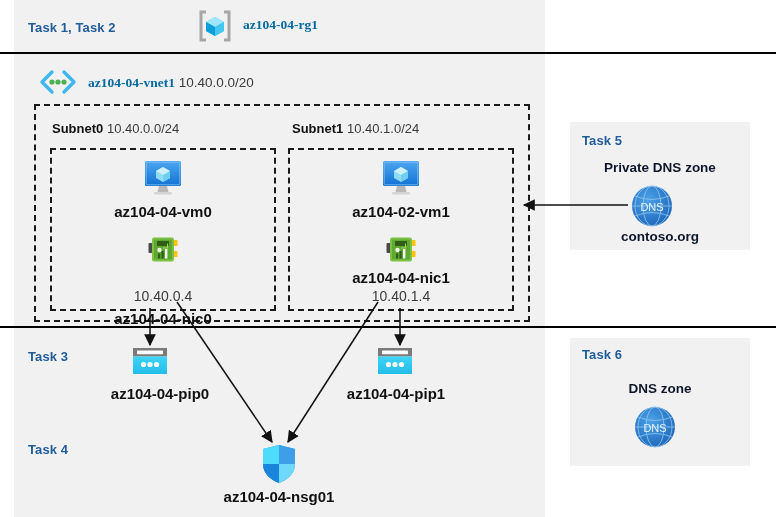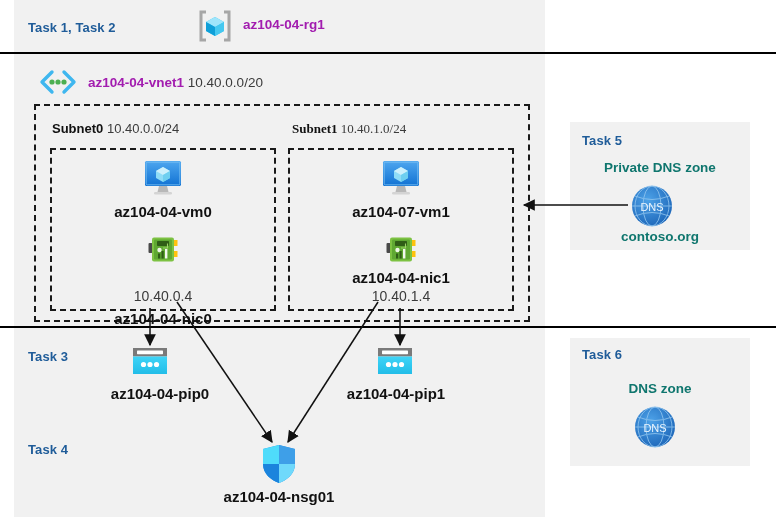--- a/index.html
+++ b/index.html
@@ -13,7 +13,7 @@
 
   .task-label{position:absolute;color:#1f5c99;font-weight:bold;font-size:13px;letter-spacing:0.1px;white-space:nowrap;}
   .res-title{position:absolute;font-size:13.5px;white-space:nowrap;color:#3b3b3b;}
-  .res-title b{color:#a21caf;font-weight:bold;}
+  .res-title b{color:#0369a1;font-weight:bold;font-family:Liberation Serif, serif;}
   .sub-title{position:absolute;font-size:13px;white-space:nowrap;color:#3b3b3b;}
   .sub-title b{color:#111111;font-weight:bold;}
 

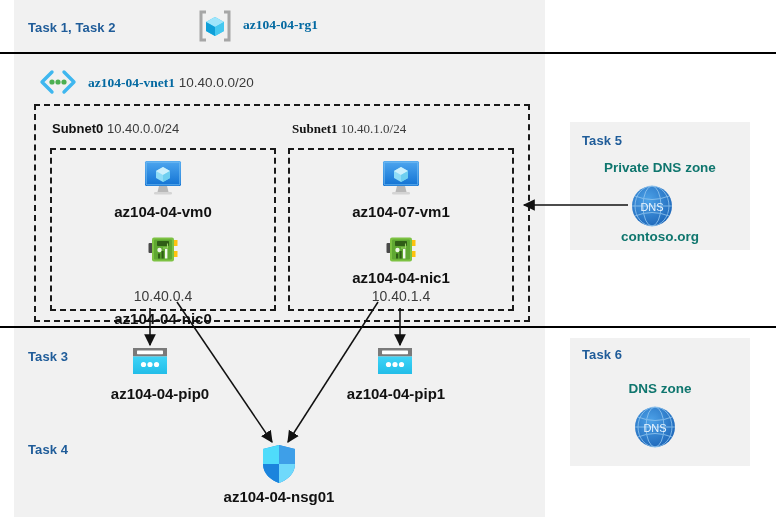--- a/index.html
+++ b/index.html
@@ -126,7 +126,7 @@
   <div class="node-label" style="left:83px;top:269px;width:160px;margin-top:41px;">az104-04-nic0</div>
   <div class="node-sub" style="left:83px;top:288px;width:160px;">10.40.0.4</div>
 
-  <div class="sub-title" style="left:292px;top:121px;font-family:Liberation Serif, serif;">
+  <div class="sub-title" style="left:292px;top:121px;">
     <b>Subnet1</b> 
     <span>10.40.1.0/24</span>
   </div>

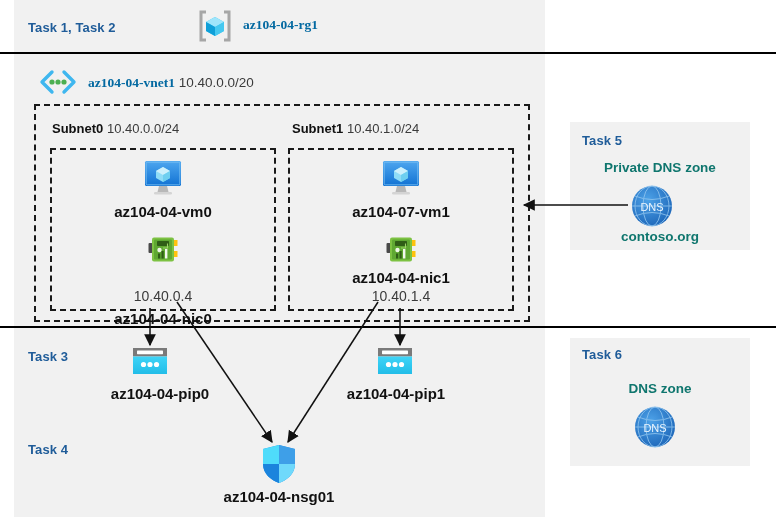--- a/index.html
+++ b/index.html
@@ -19,7 +19,7 @@
 
   .node-label{position:absolute;text-align:center;font-size:15px;font-weight:bold;color:#111111;white-space:nowrap;}
   .node-sub{position:absolute;text-align:center;font-size:14px;color:#3b3b3b;white-space:nowrap;}
-  .head-label{position:absolute;text-align:center;font-size:13.5px;font-weight:bold;color:#0f766e;white-space:nowrap;}
+  .head-label{position:absolute;text-align:center;font-size:13.5px;font-weight:bold;color:#0f172a;white-space:nowrap;}
 
   .icon{position:absolute;}
 

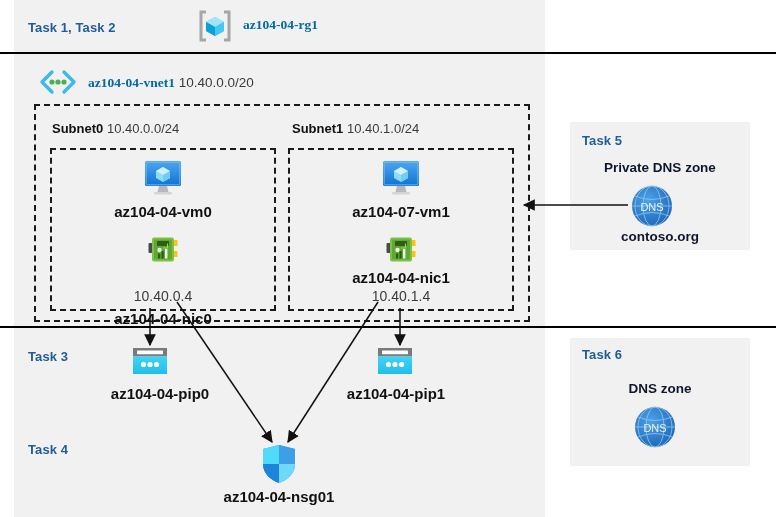--- a/index.html
+++ b/index.html
@@ -149,7 +149,7 @@
       <rect x="11" y="32" width="18" height="2.6" rx="1.3" fill="#d4d4d4"></rect>
     </svg>
   </div>
-  <div class="node-label" style="left:321px;top:203px;width:160px;">az104-07-vm1</div>
+  <div class="node-label" style="left:321px;top:203px;width:160px;">az104-02-vm1</div>
 
   <div class="icon nic-ico" style="left:386px;top:236px;">
     <svg width="30" height="28" viewBox="0 0 30 28">

